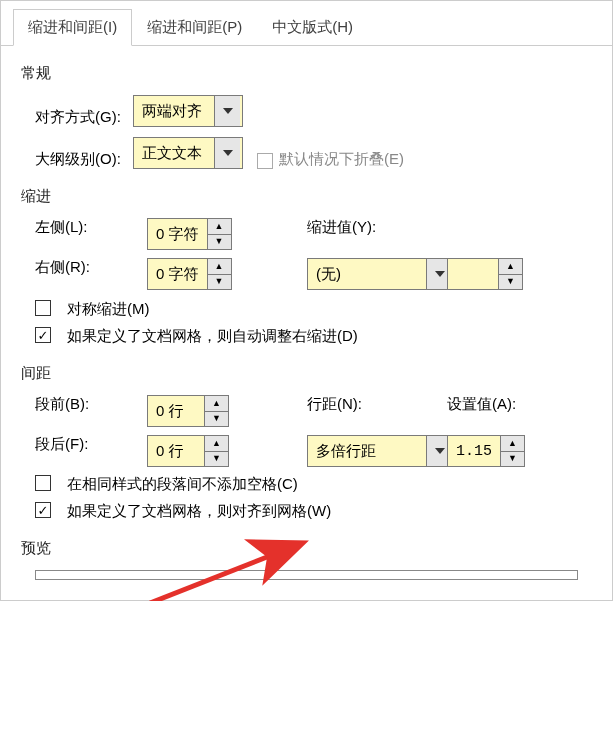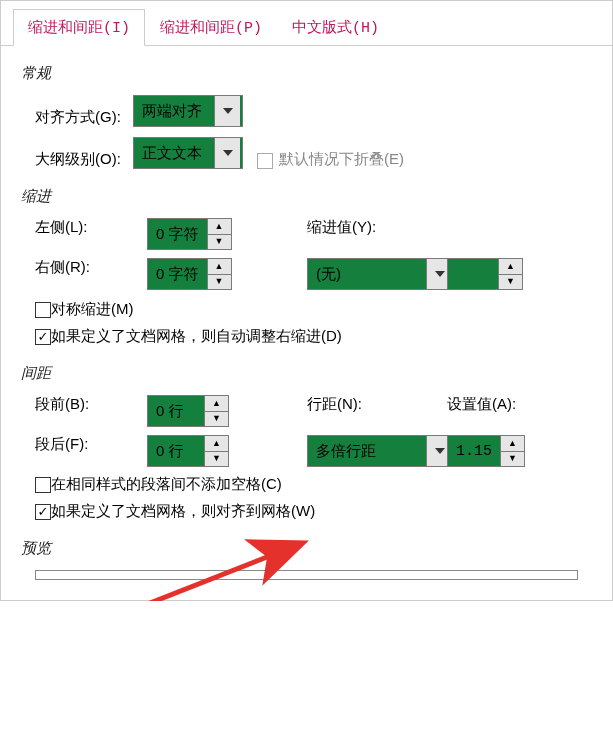--- a/index.html
+++ b/index.html
@@ -28,8 +28,7 @@
     border: 1px solid transparent;
     border-bottom: none;
     cursor: pointer;
-    color: #be185d;
-    font-family: Liberation Mono, monospace;
+    color: #404040;
   }
   .tab.active {
     border: 1px solid #ccc;

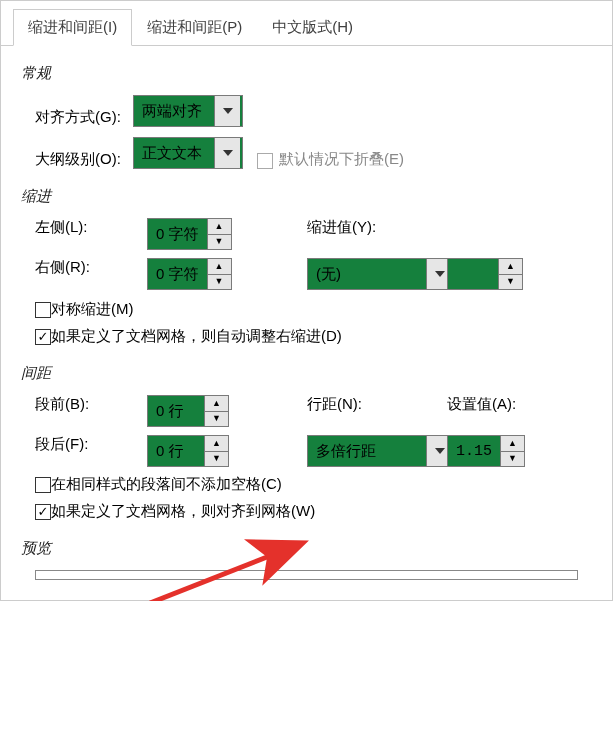--- a/index.html
+++ b/index.html
@@ -39,7 +39,6 @@
   .section-title {
     margin: 18px 0 12px 0;
     color: #222;
-    font-style: italic;
   }
   .row {
     display: flex;

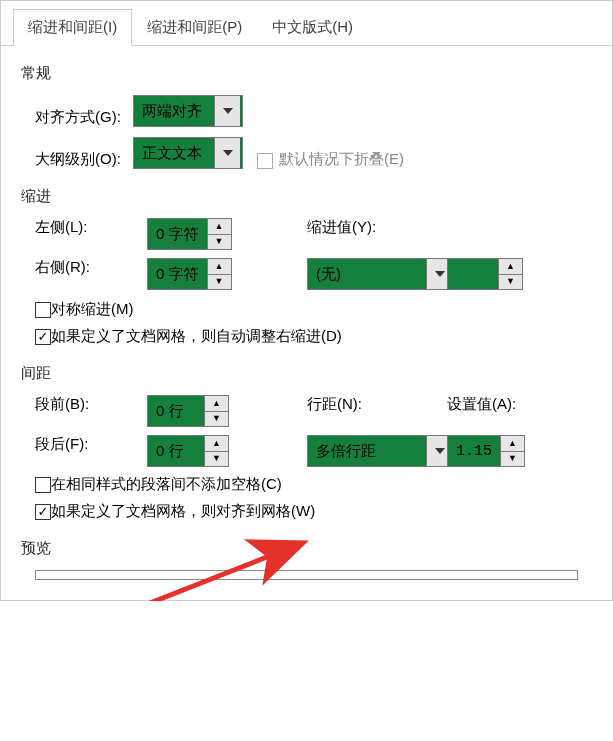--- a/index.html
+++ b/index.html
@@ -54,7 +54,7 @@
     align-items: stretch;
     border: 1px solid #7a7a7a;
     height: 32px;
-    background: #15803d;
+    background: #fef9c3;
   }
   .combo-text, .spinner-text, .textbox-text {
     padding: 4px 8px;

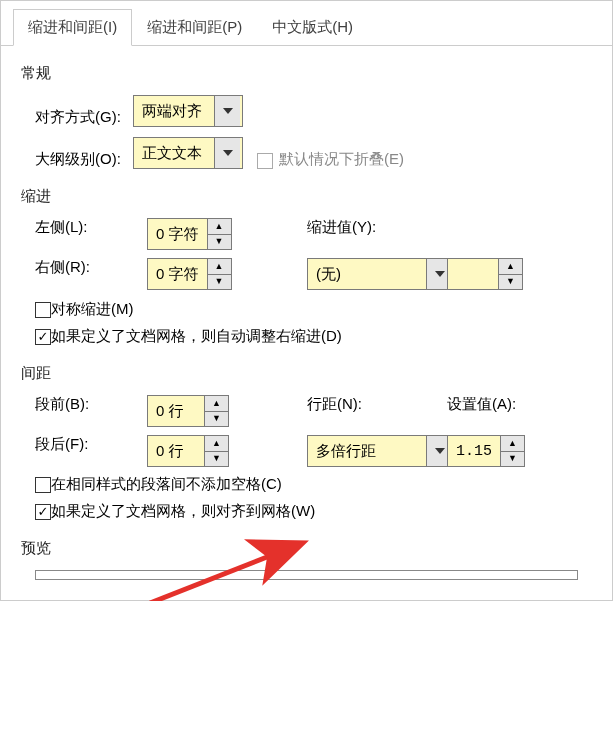--- a/index.html
+++ b/index.html
@@ -90,8 +90,7 @@
   .spinner-btn + .spinner-btn { border-top: 1px solid #7a7a7a; }
   .checkbox-row {
     display: flex;
-    align-items: center;
-    gap: 0;
+    gap: 16px;
     margin: 8px 0 8px 14px;
   }
   .checkbox {

